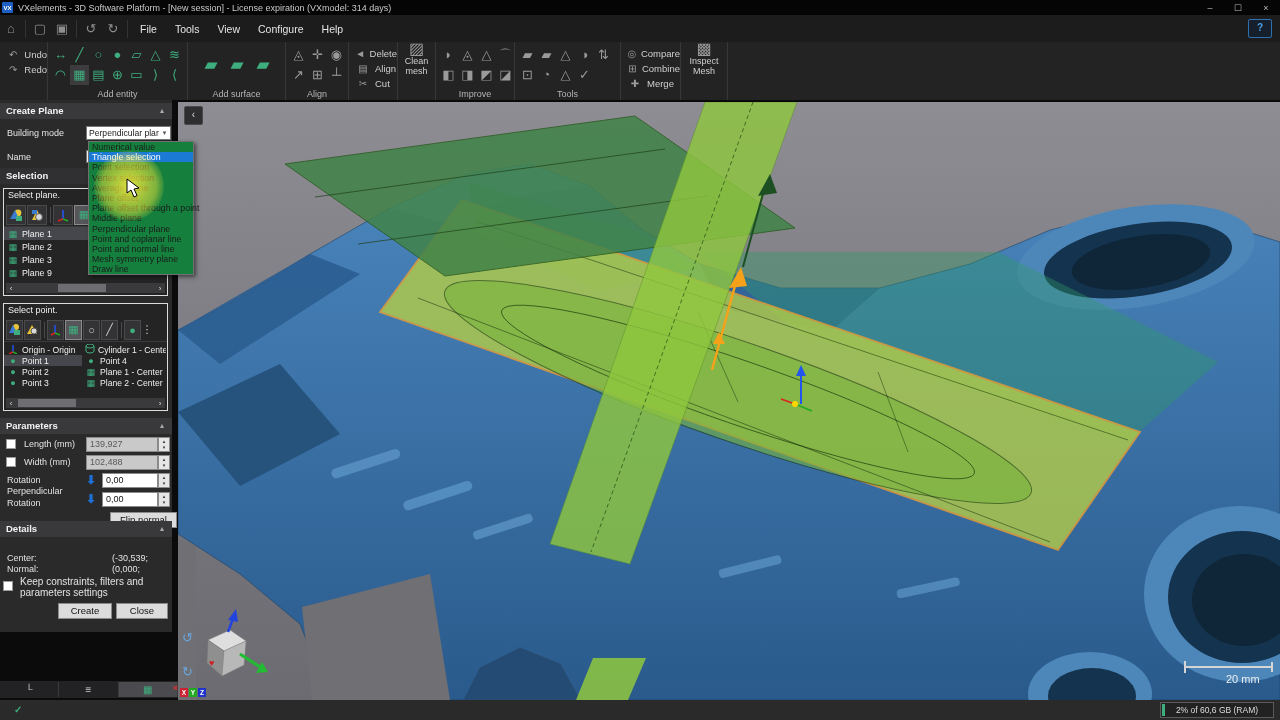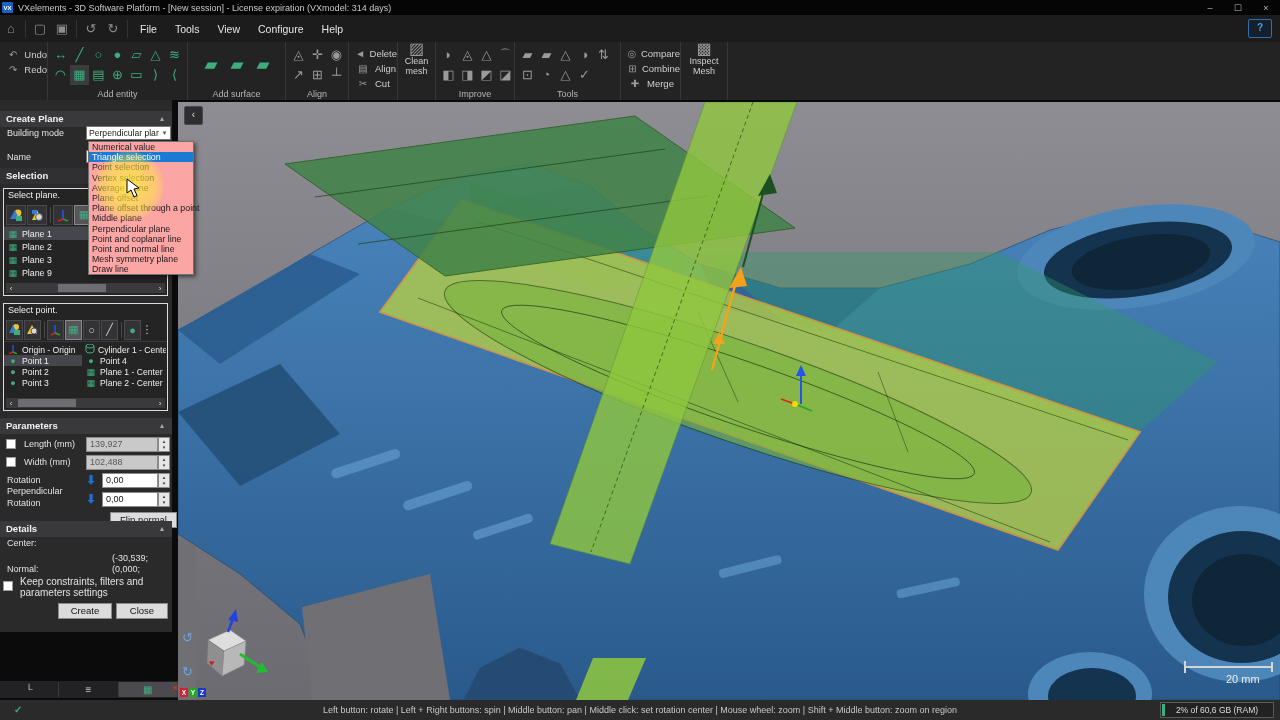--- a/index.html
+++ b/index.html
@@ -369,7 +369,7 @@
 <div class="abs leftpanel">
   <div class="panelbg"></div>
 
-  <div class="phead" style="top:11px">
+  <div class="phead" style="top:3px">
     <span>Create Plane</span>
     <span class="chev">▴</span>
   </div>

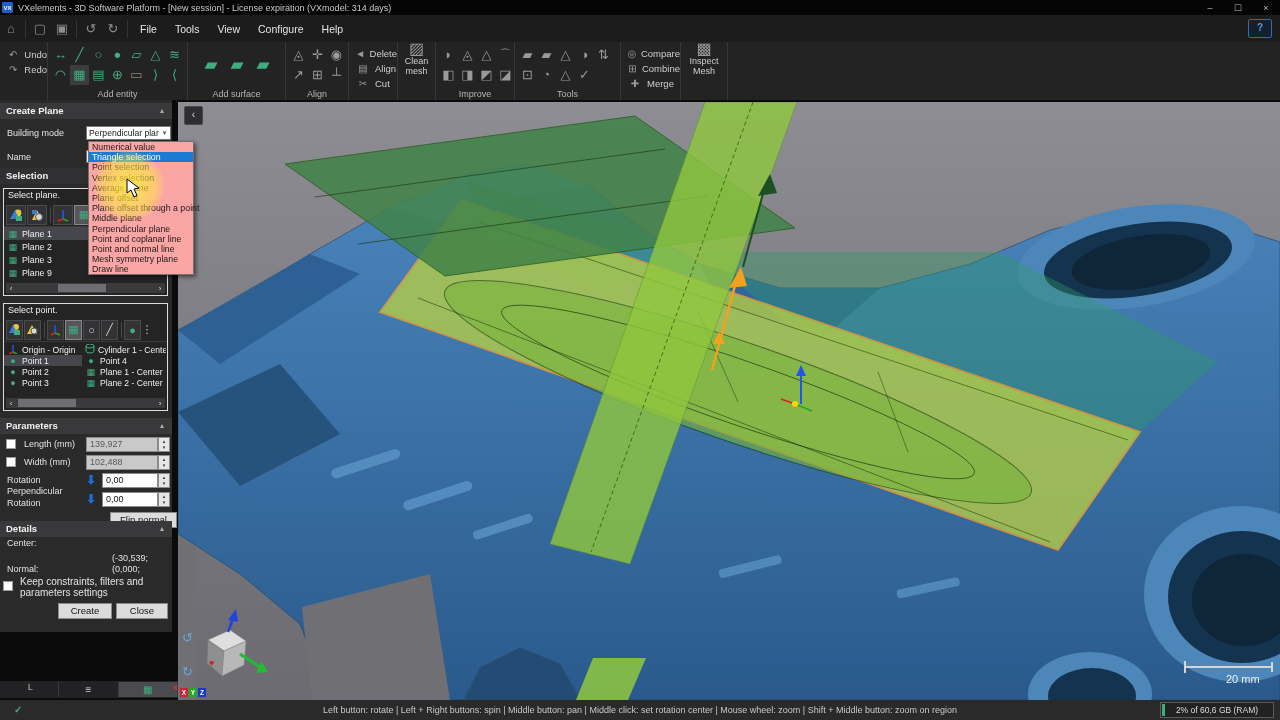--- a/index.html
+++ b/index.html
@@ -77,7 +77,7 @@
   .mtab.sel span{color:#3fae7e;}
   .redx{position:absolute;right:0px;top:2px;color:#d33;font-size:9px;font-weight:bold;}
   
-  .dd{left:88px;top:141px;width:104px;background:#fca5a5;border:1px solid #707070;z-index:90;box-shadow:2px 2px 4px rgba(0,0,0,.5);}
+  .dd{left:88px;top:141px;width:104px;background:#15803d;border:1px solid #707070;z-index:90;box-shadow:2px 2px 4px rgba(0,0,0,.5);}
   .dd div{height:10.2px;line-height:10.2px;font-size:8.8px;color:#1a1a1a;padding-left:3px;white-space:nowrap;}
   .dd div.sel{background:#1a7ad4;color:#fff;}
   .glow{left:94px;top:151px;width:70px;height:70px;border-radius:50%;z-index:95;pointer-events:none;

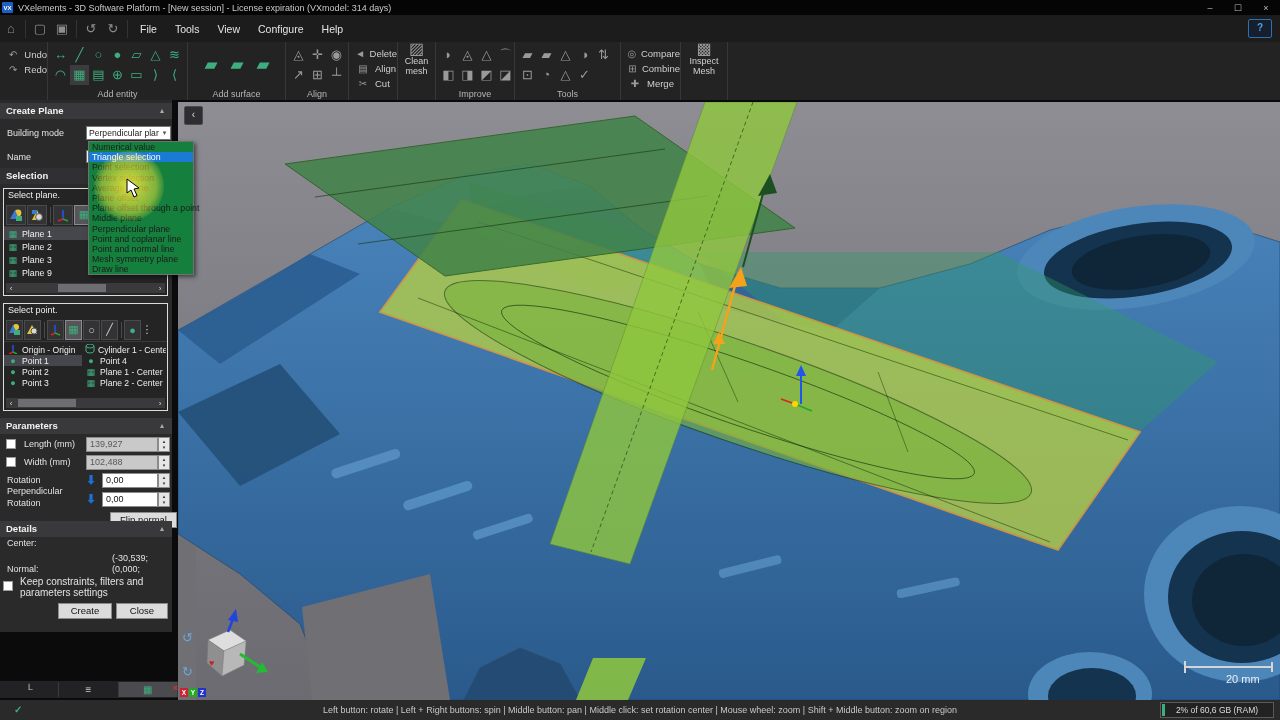--- a/index.html
+++ b/index.html
@@ -559,7 +559,7 @@
     <span>Details</span>
     <span class="chev">▴</span>
   </div>
-  <span class="plabel" style="top:438px">Center:</span>
+  <span class="plabel" style="top:453px">Center:</span>
   <span class="dval" style="top:453px">(-30,539;</span>
   <span class="plabel" style="top:464px">Normal:</span>
   <span class="dval" style="top:464px">(0,000;</span>

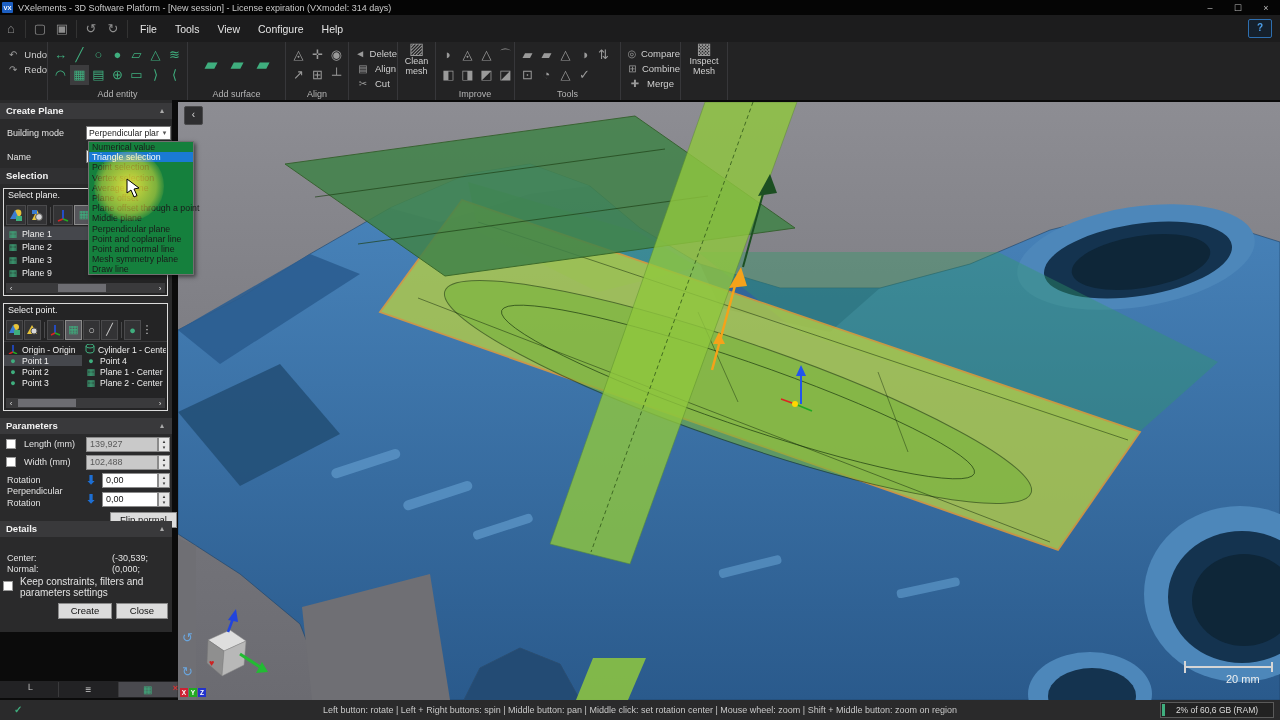--- a/index.html
+++ b/index.html
@@ -600,7 +600,6 @@
 
 <div class="abs statusbar">
   <span class="ok">✓</span>
-  <div class="hints">Left button: rotate  |  Left + Right buttons: spin  |  Middle button: pan  |  Middle click: set rotation center  |  Mouse wheel: zoom  |  Shift + Middle button: zoom on region</div>
   <div class="rambox">
     <span class="bar"></span>
     <span>2% of 60,6 GB (RAM)</span>

